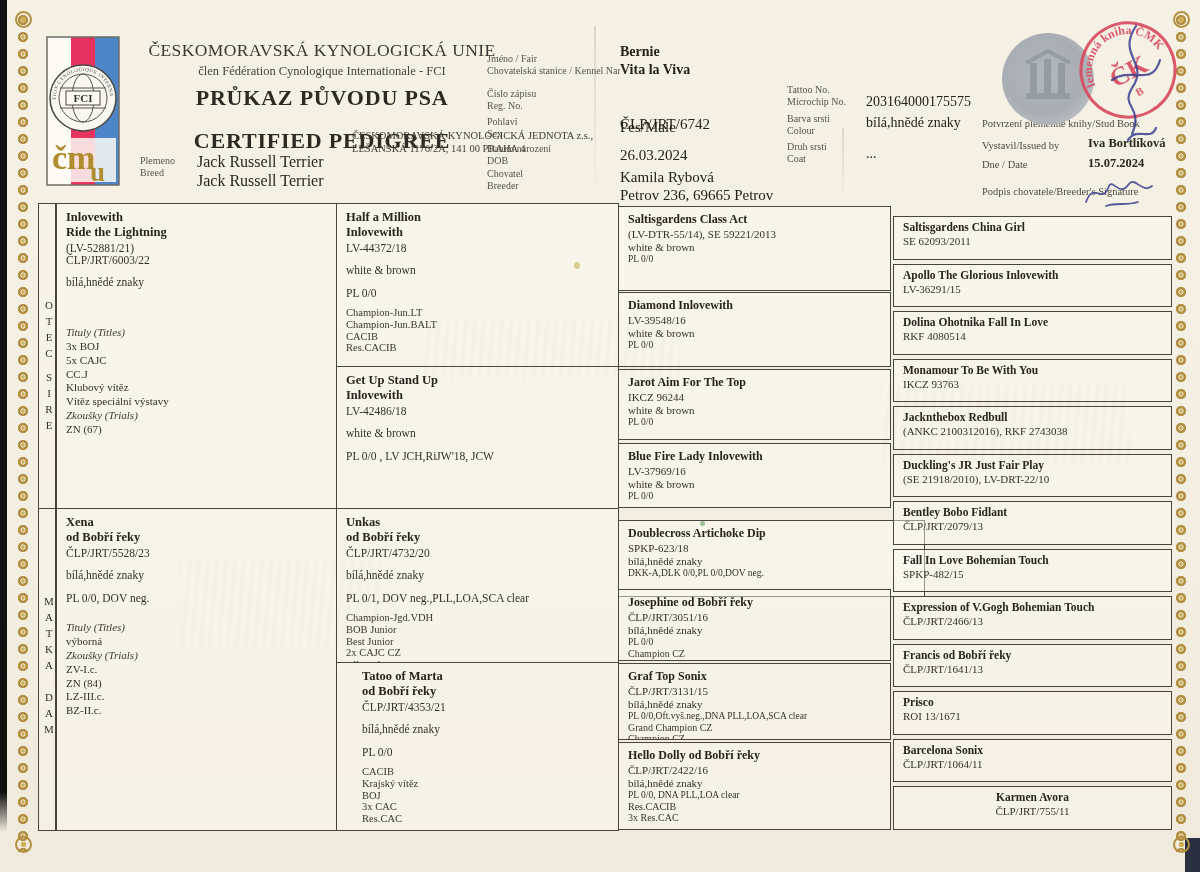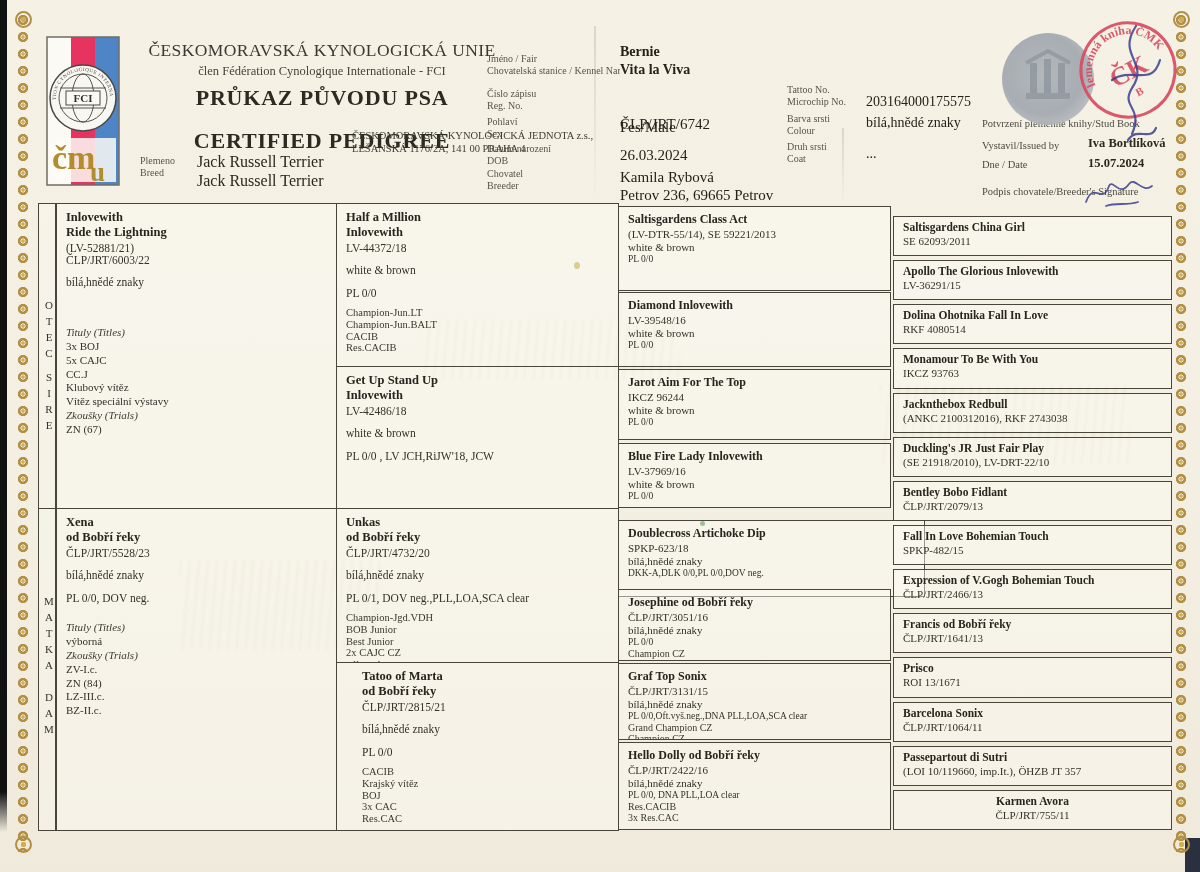--- a/index.html
+++ b/index.html
@@ -281,7 +281,7 @@
     <div class="cell" style="left:298px;top:459px;width:283px;height:169px;padding-left:25px;">
       <div class="cname">Tatoo of Marta
 od Bobří řeky</div>
-      <div class="creg">ČLP/JRT/2815/21</div>
+      <div class="creg">ČLP/JRT/4353/21</div>
       <div class="ccolor">bílá,hnědé znaky</div>
       <div class="chealth">PL 0/0</div>
       <div class="ctitles">CACIB

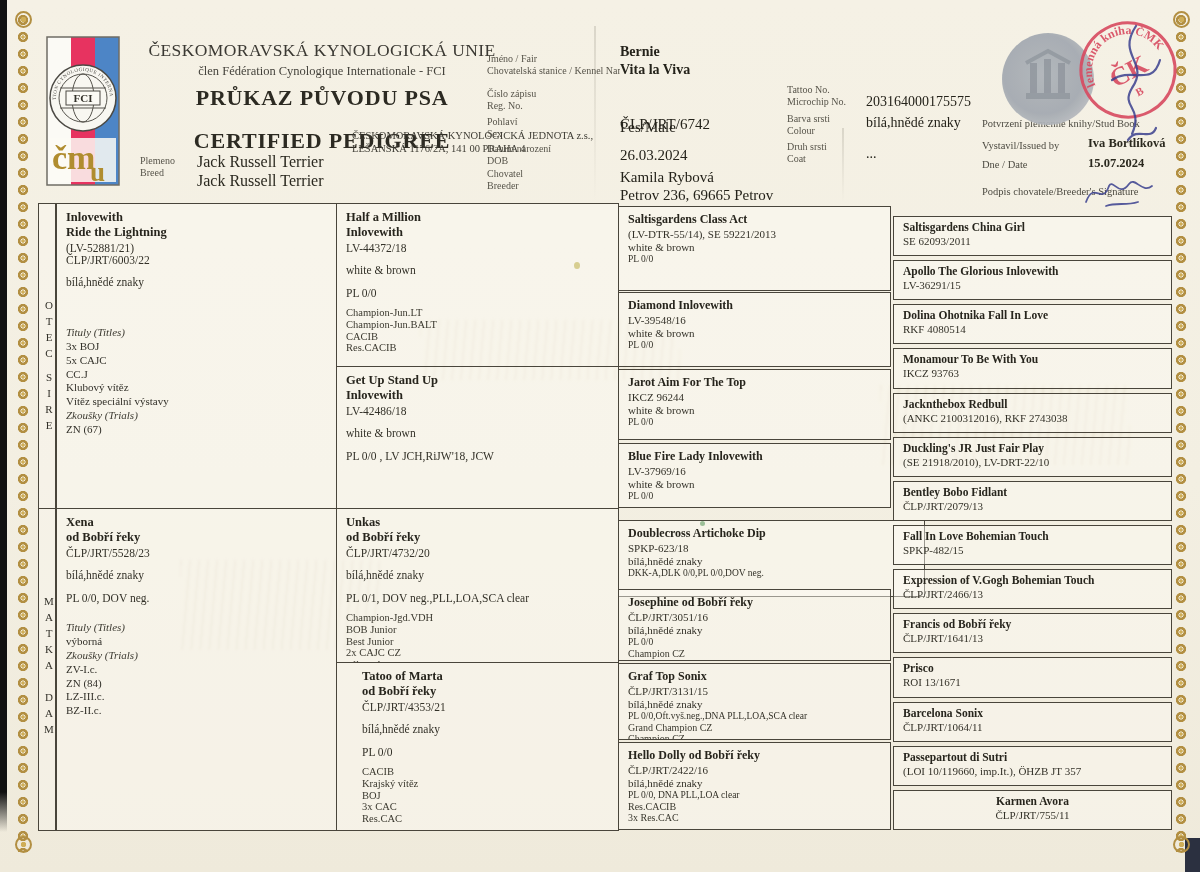--- a/index.html
+++ b/index.html
@@ -395,10 +395,6 @@
         <div class="cname">Barcelona Sonix</div>
         <div class="creg">ČLP/JRT/1064/11</div>
       </div>
-      <div class="cell gg" style="position:relative;flex:1;">
-        <div class="cname">Passepartout di Sutri</div>
-        <div class="creg">(LOI 10/119660, imp.It.), ÖHZB JT 357</div>
-      </div>
       <div class="cell gg" style="position:relative;flex:1;text-align:center;">
         <div class="cname">Karmen Avora</div>
         <div class="creg">ČLP/JRT/755/11</div>

